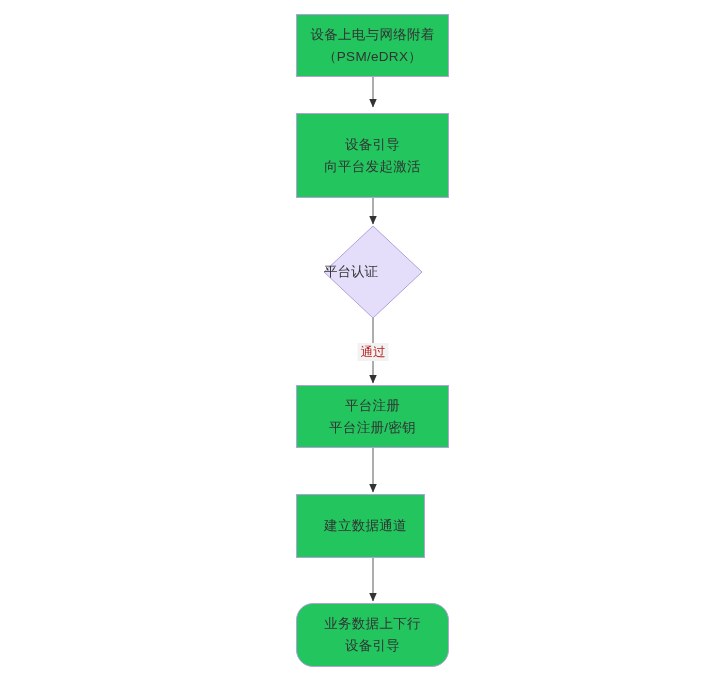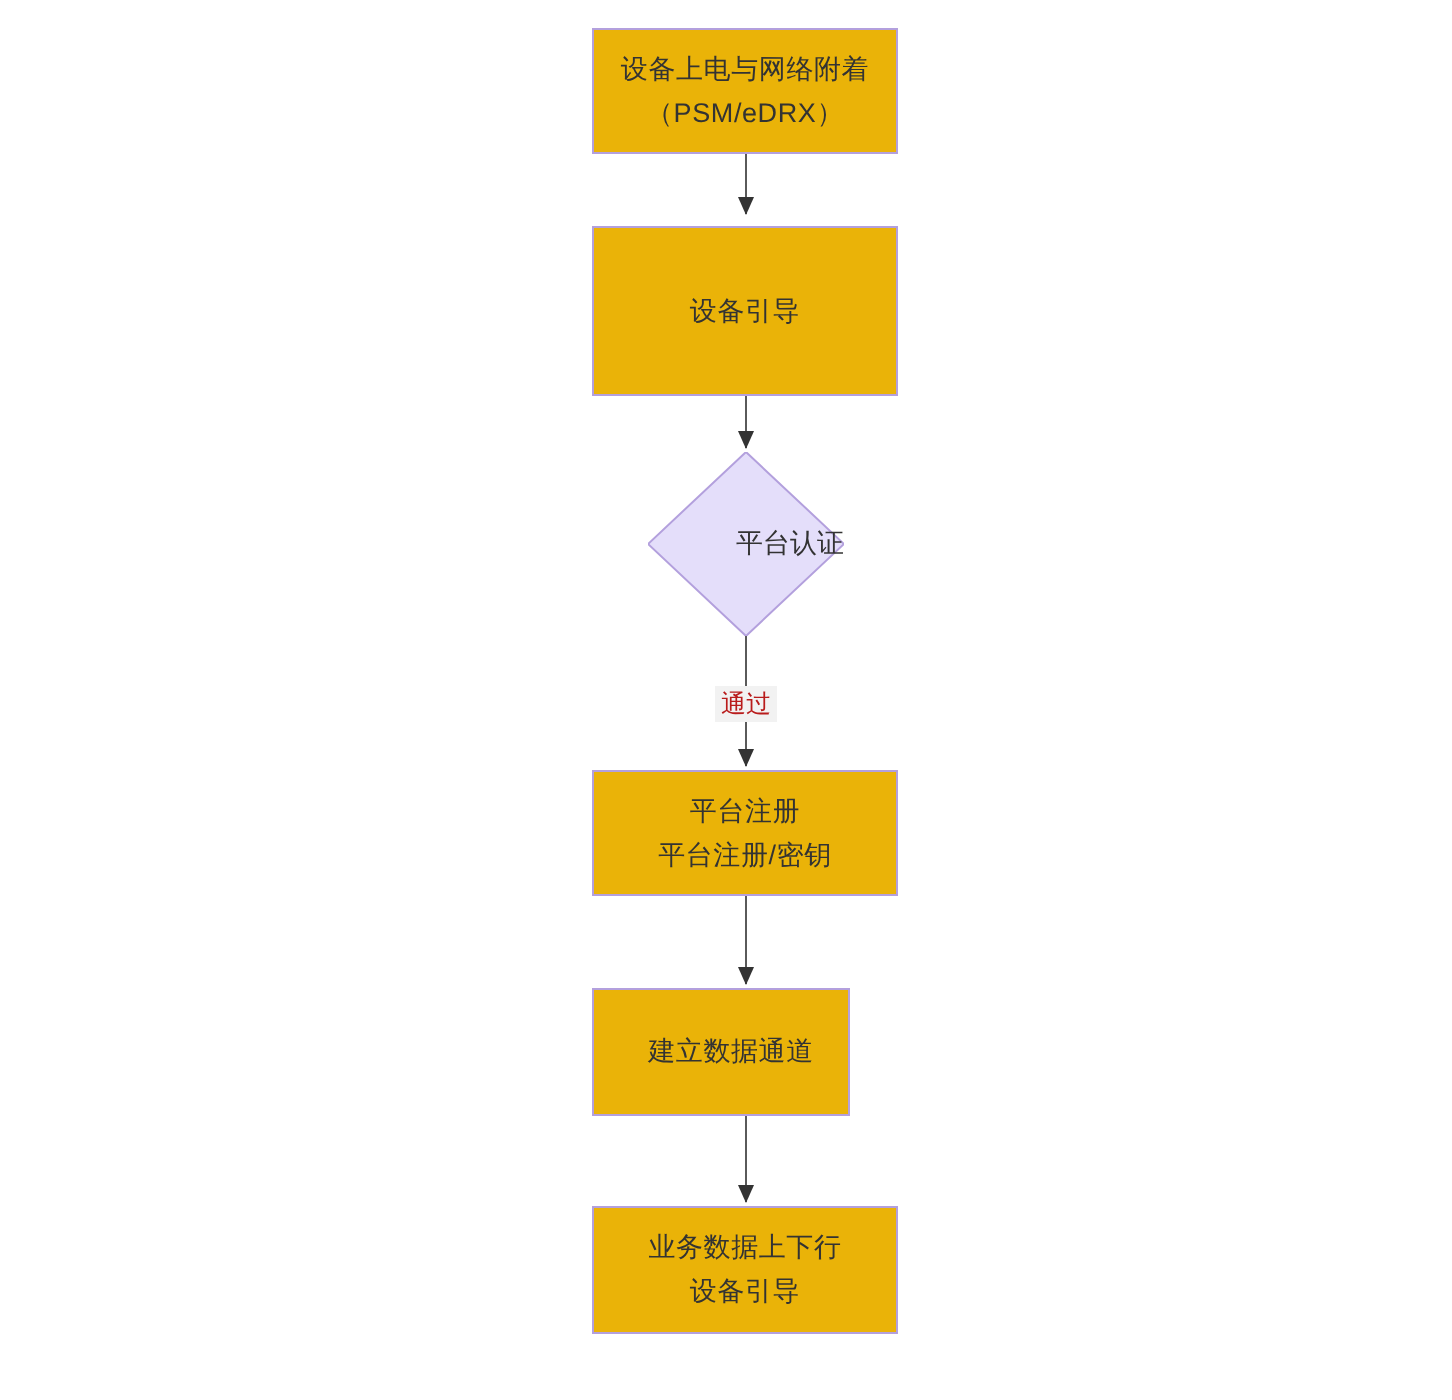--- a/index.html
+++ b/index.html
@@ -40,7 +40,7 @@
     text-align: center;
   }
   .node-box {
-    background: #eab308;
+    background: #22c55e;
     border: 1px solid #b3a0dd;
   }
   .node-label {

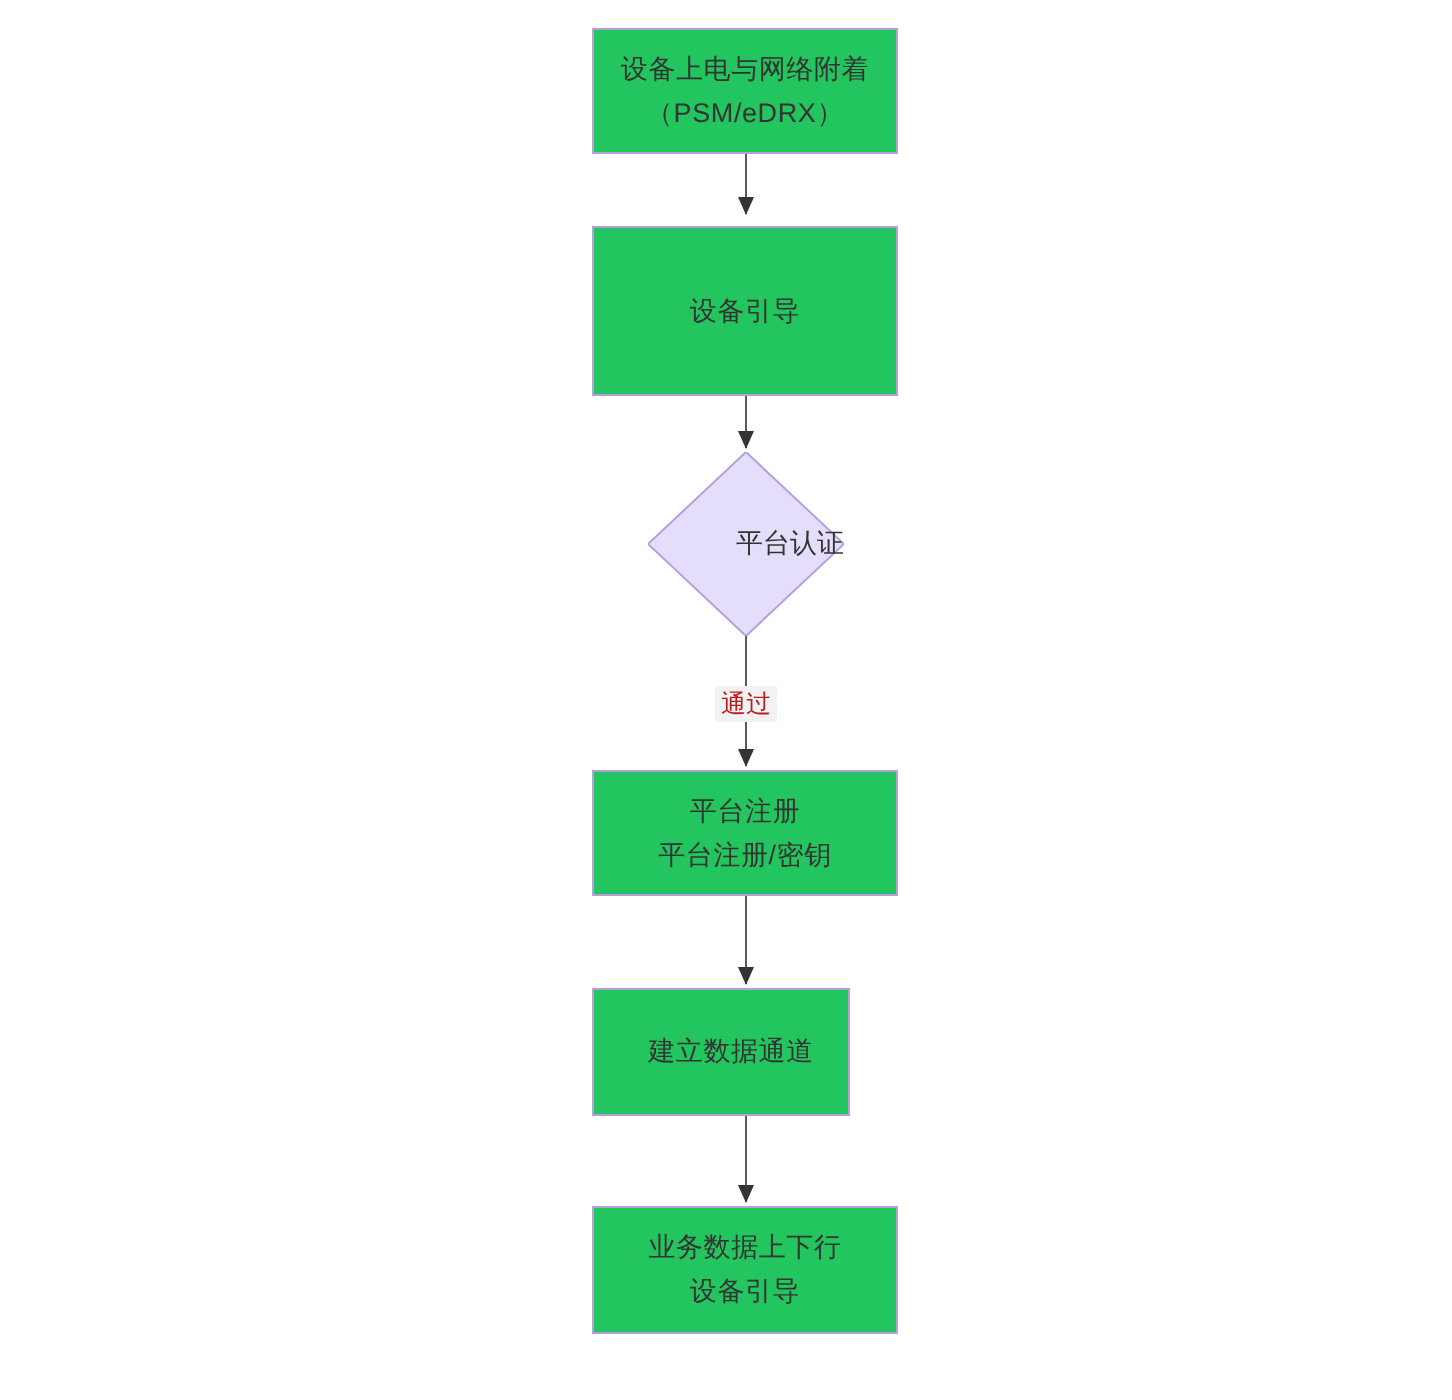--- a/index.html
+++ b/index.html
@@ -111,6 +111,7 @@
 
   <div class="node node-box" style="left:296px; top:113px; width:153px; height:85px;">
     <div class="node-label">设备引导</div>
+    <div class="node-label">向平台发起激活</div>
   </div>
 
   <div class="node-diamond-wrap" style="left:324px; top:226px; width:98px; height:92px;">

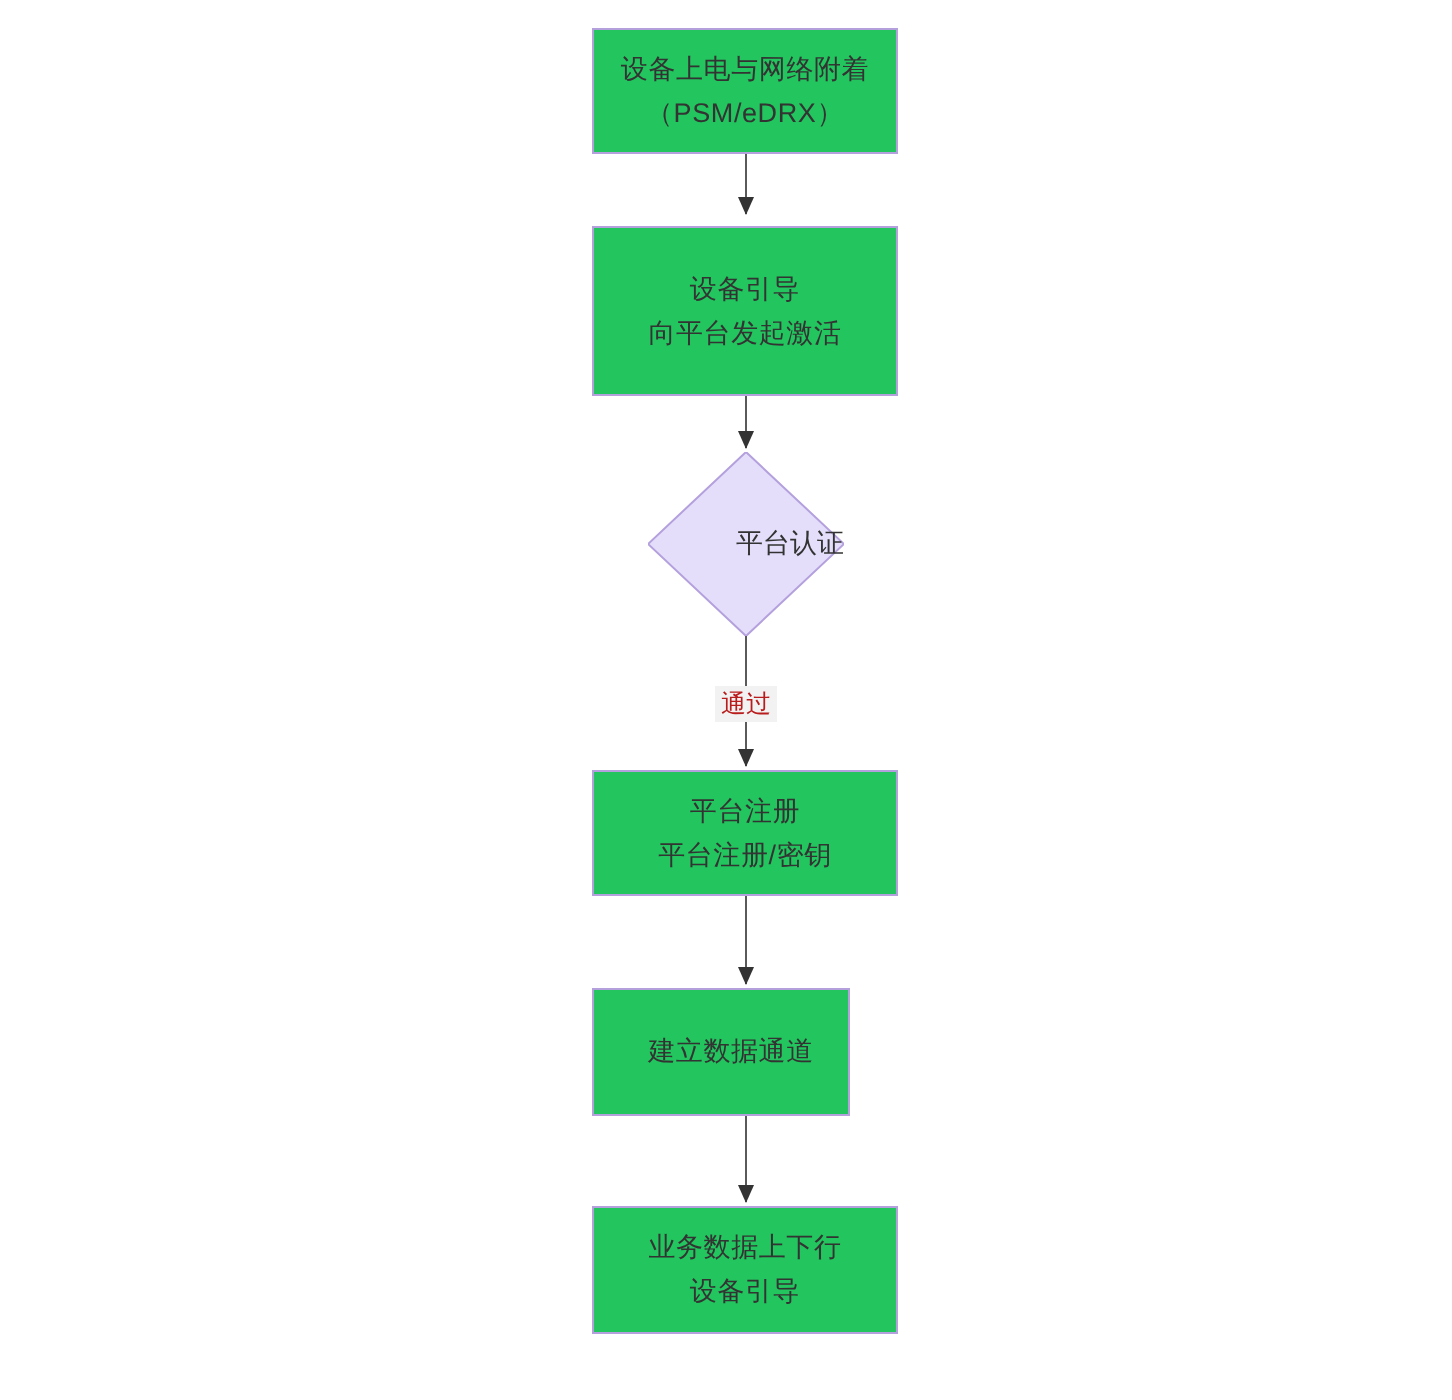--- a/index.html
+++ b/index.html
@@ -54,7 +54,7 @@
     position: absolute;
     display: flex;
     align-items: center;
-    justify-content: flex-end;
+    justify-content: flex-start;
   }
   .diamond-shape {
     position: absolute;

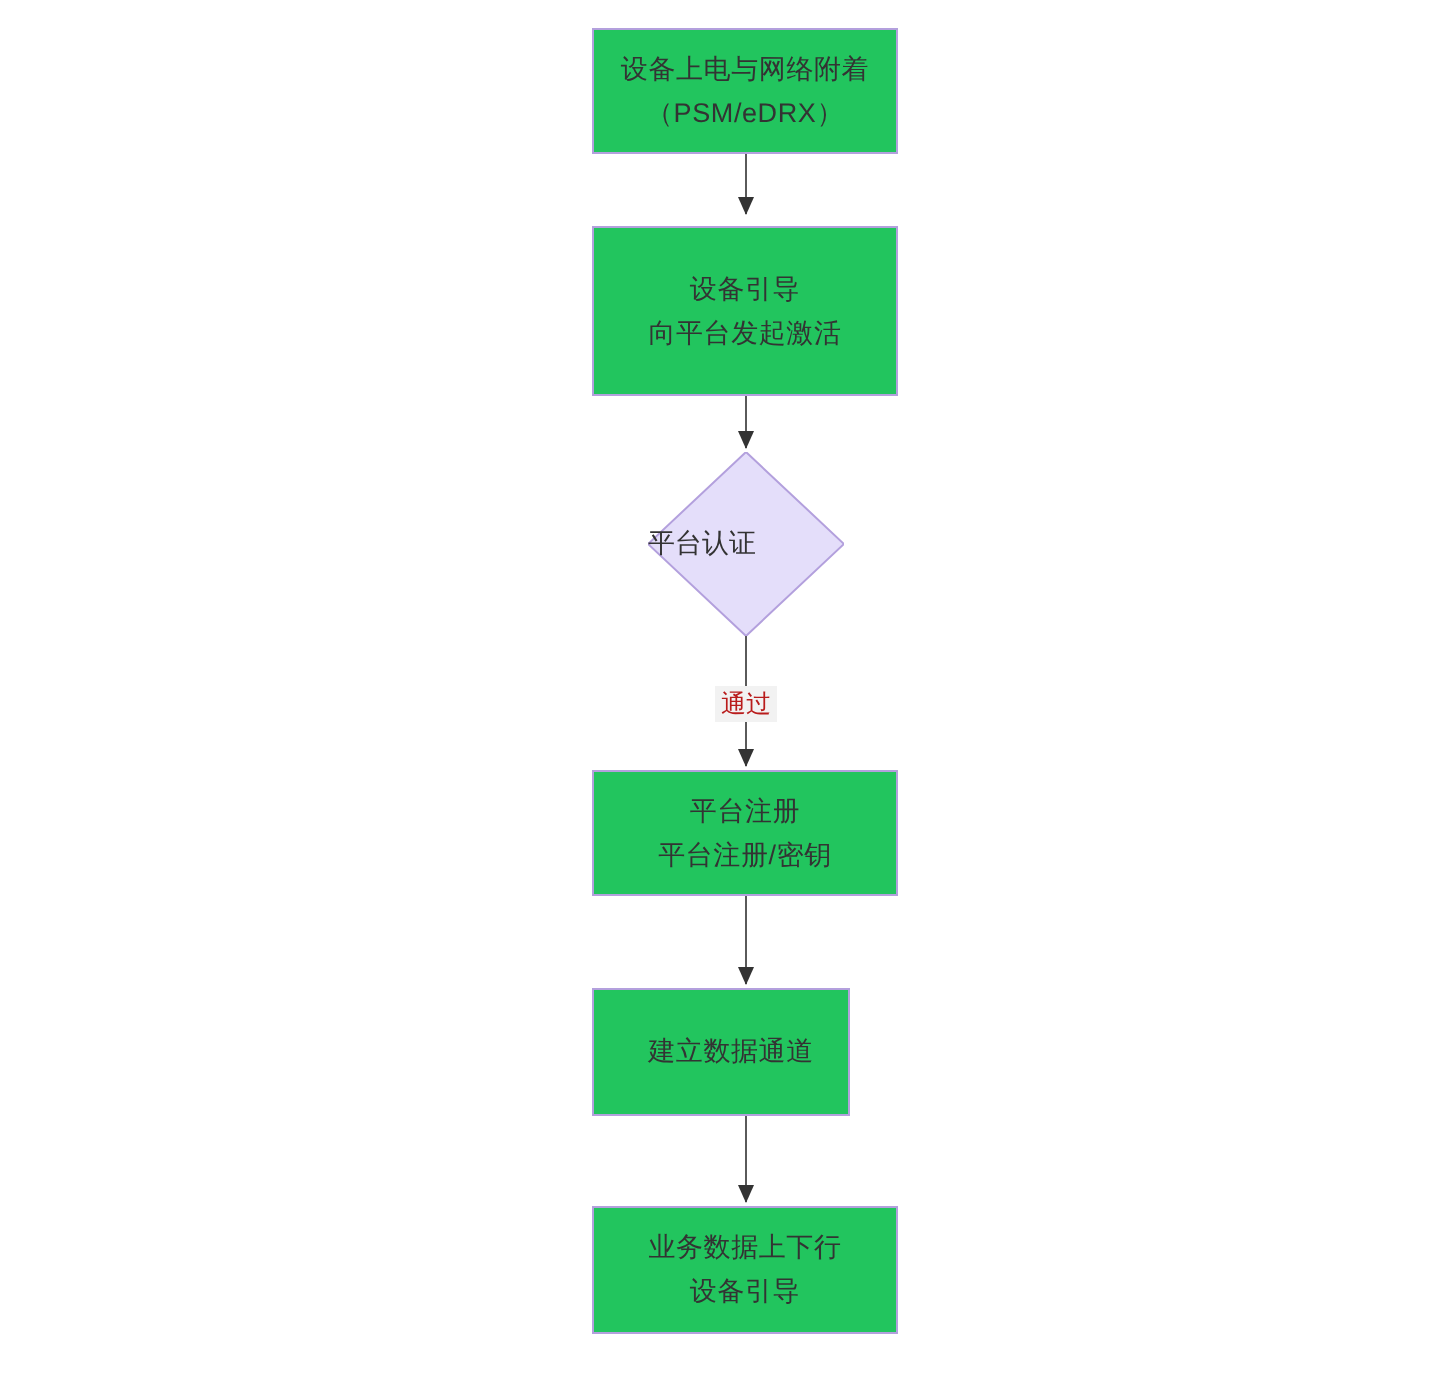--- a/index.html
+++ b/index.html
@@ -132,7 +132,7 @@
     <div class="node-label">建立数据通道</div>
   </div>
 
-  <div class="node node-box" style="left:296px; top:603px; width:153px; height:64px;">
+  <div class="node node-box" style="left:296px; top:603px; width:153px; height:64px;border-radius:17px;">
     <div class="node-label">业务数据上下行</div>
     <div class="node-label">设备引导</div>
   </div>

